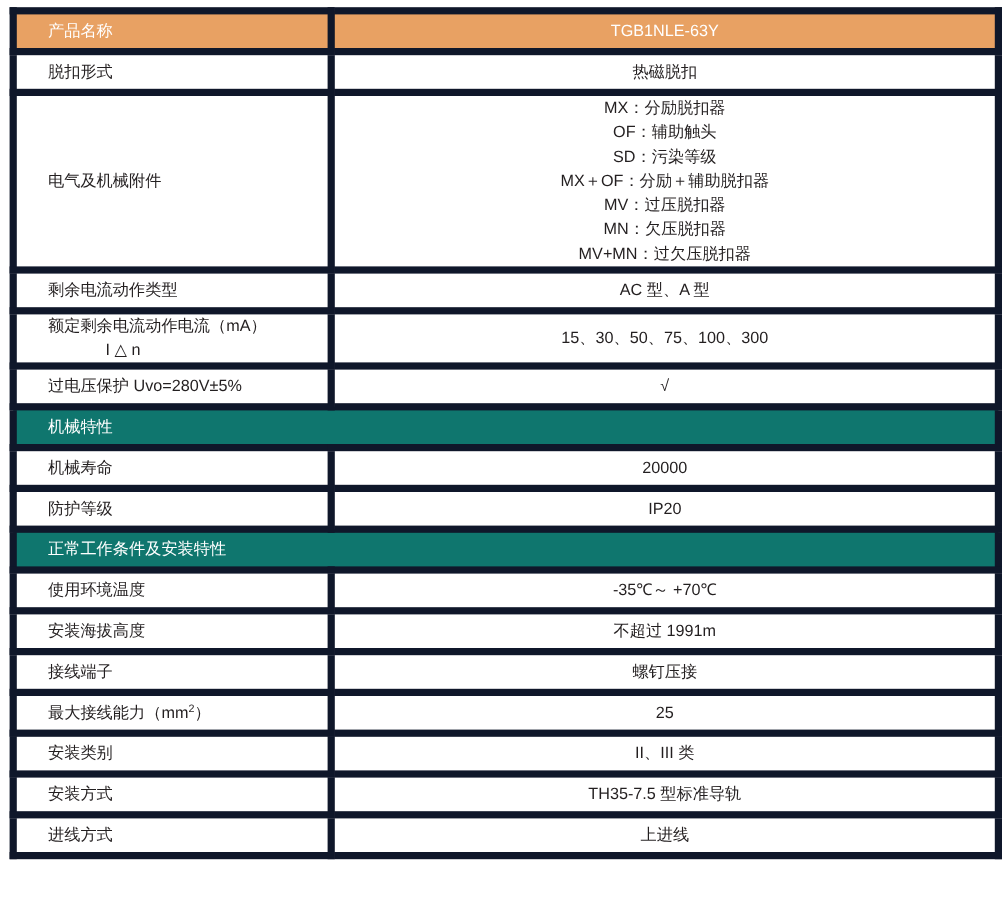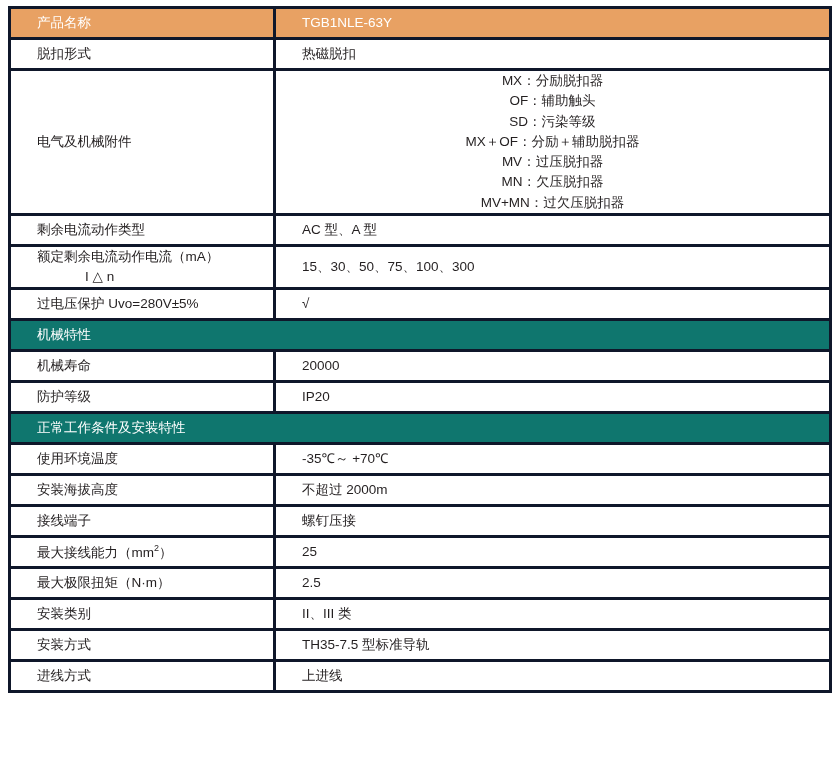--- a/index.html
+++ b/index.html
@@ -23,7 +23,7 @@
   #spec-table col.c1 { width: 265px; }
   #spec-table col.c2 { width: 556px; }
   #spec-table td {
-    border: 3px solid #0f172a;
+    border: 6px solid #0f172a;
     padding: 0 26px;
     height: 28px;
     vertical-align: middle;

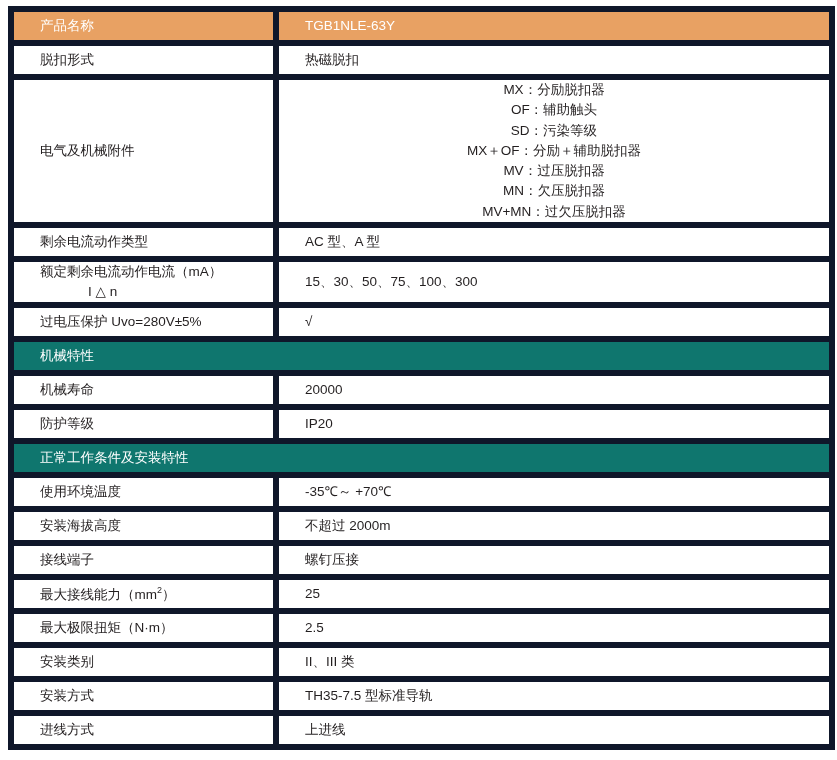--- a/index.html
+++ b/index.html
@@ -33,7 +33,7 @@
     text-align: left;
   }
   td.value {
-    text-align: left;
+    text-align: center;
   }
   tr.header td {
     background: #e8a163;

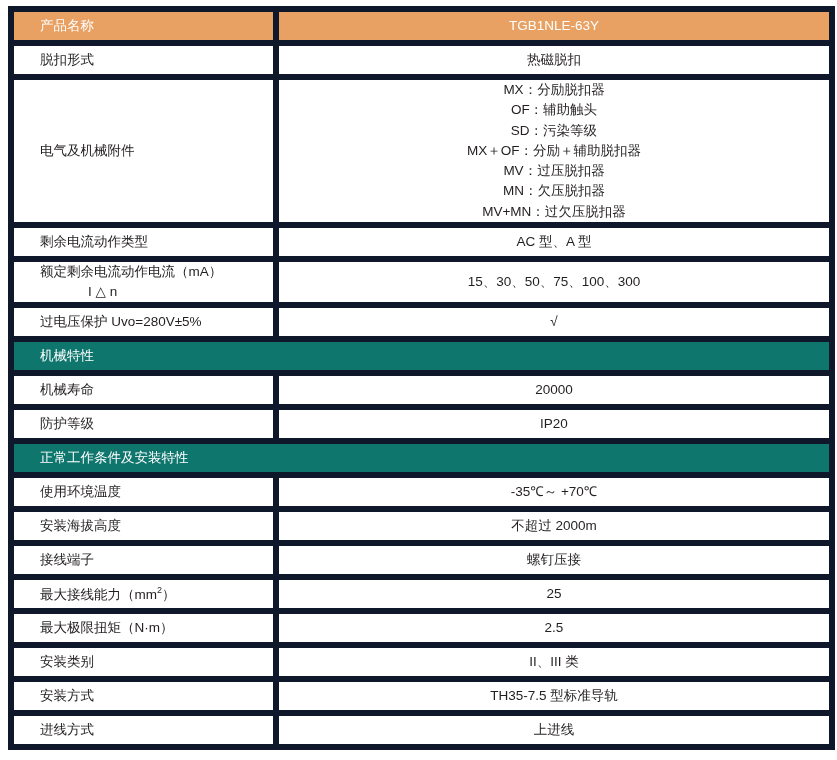--- a/index.html
+++ b/index.html
@@ -135,7 +135,7 @@
     </tr>
     <tr>
       <td class="label">安装海拔高度</td>
-      <td class="value">不超过 2000m</td>
+      <td class="value">不超过 1991m</td>
     </tr>
     <tr>
       <td class="label">接线端子</td>

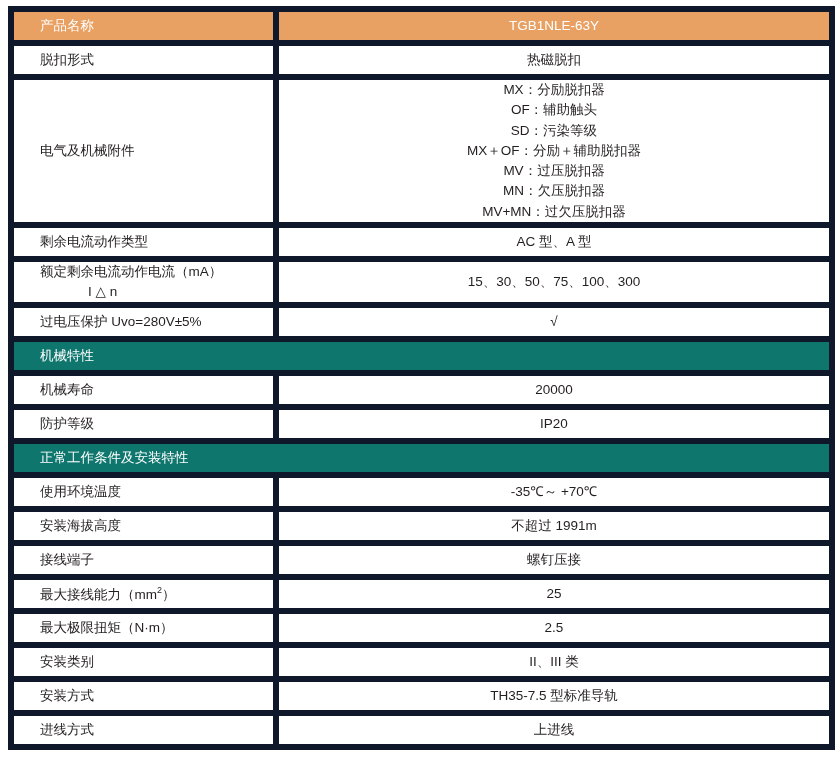--- a/index.html
+++ b/index.html
@@ -146,10 +146,6 @@
       <td class="value">25</td>
     </tr>
     <tr>
-      <td class="label">最大极限扭矩（N·m）</td>
-      <td class="value">2.5</td>
-    </tr>
-    <tr>
       <td class="label">安装类别</td>
       <td class="value">II、III 类</td>
     </tr>

